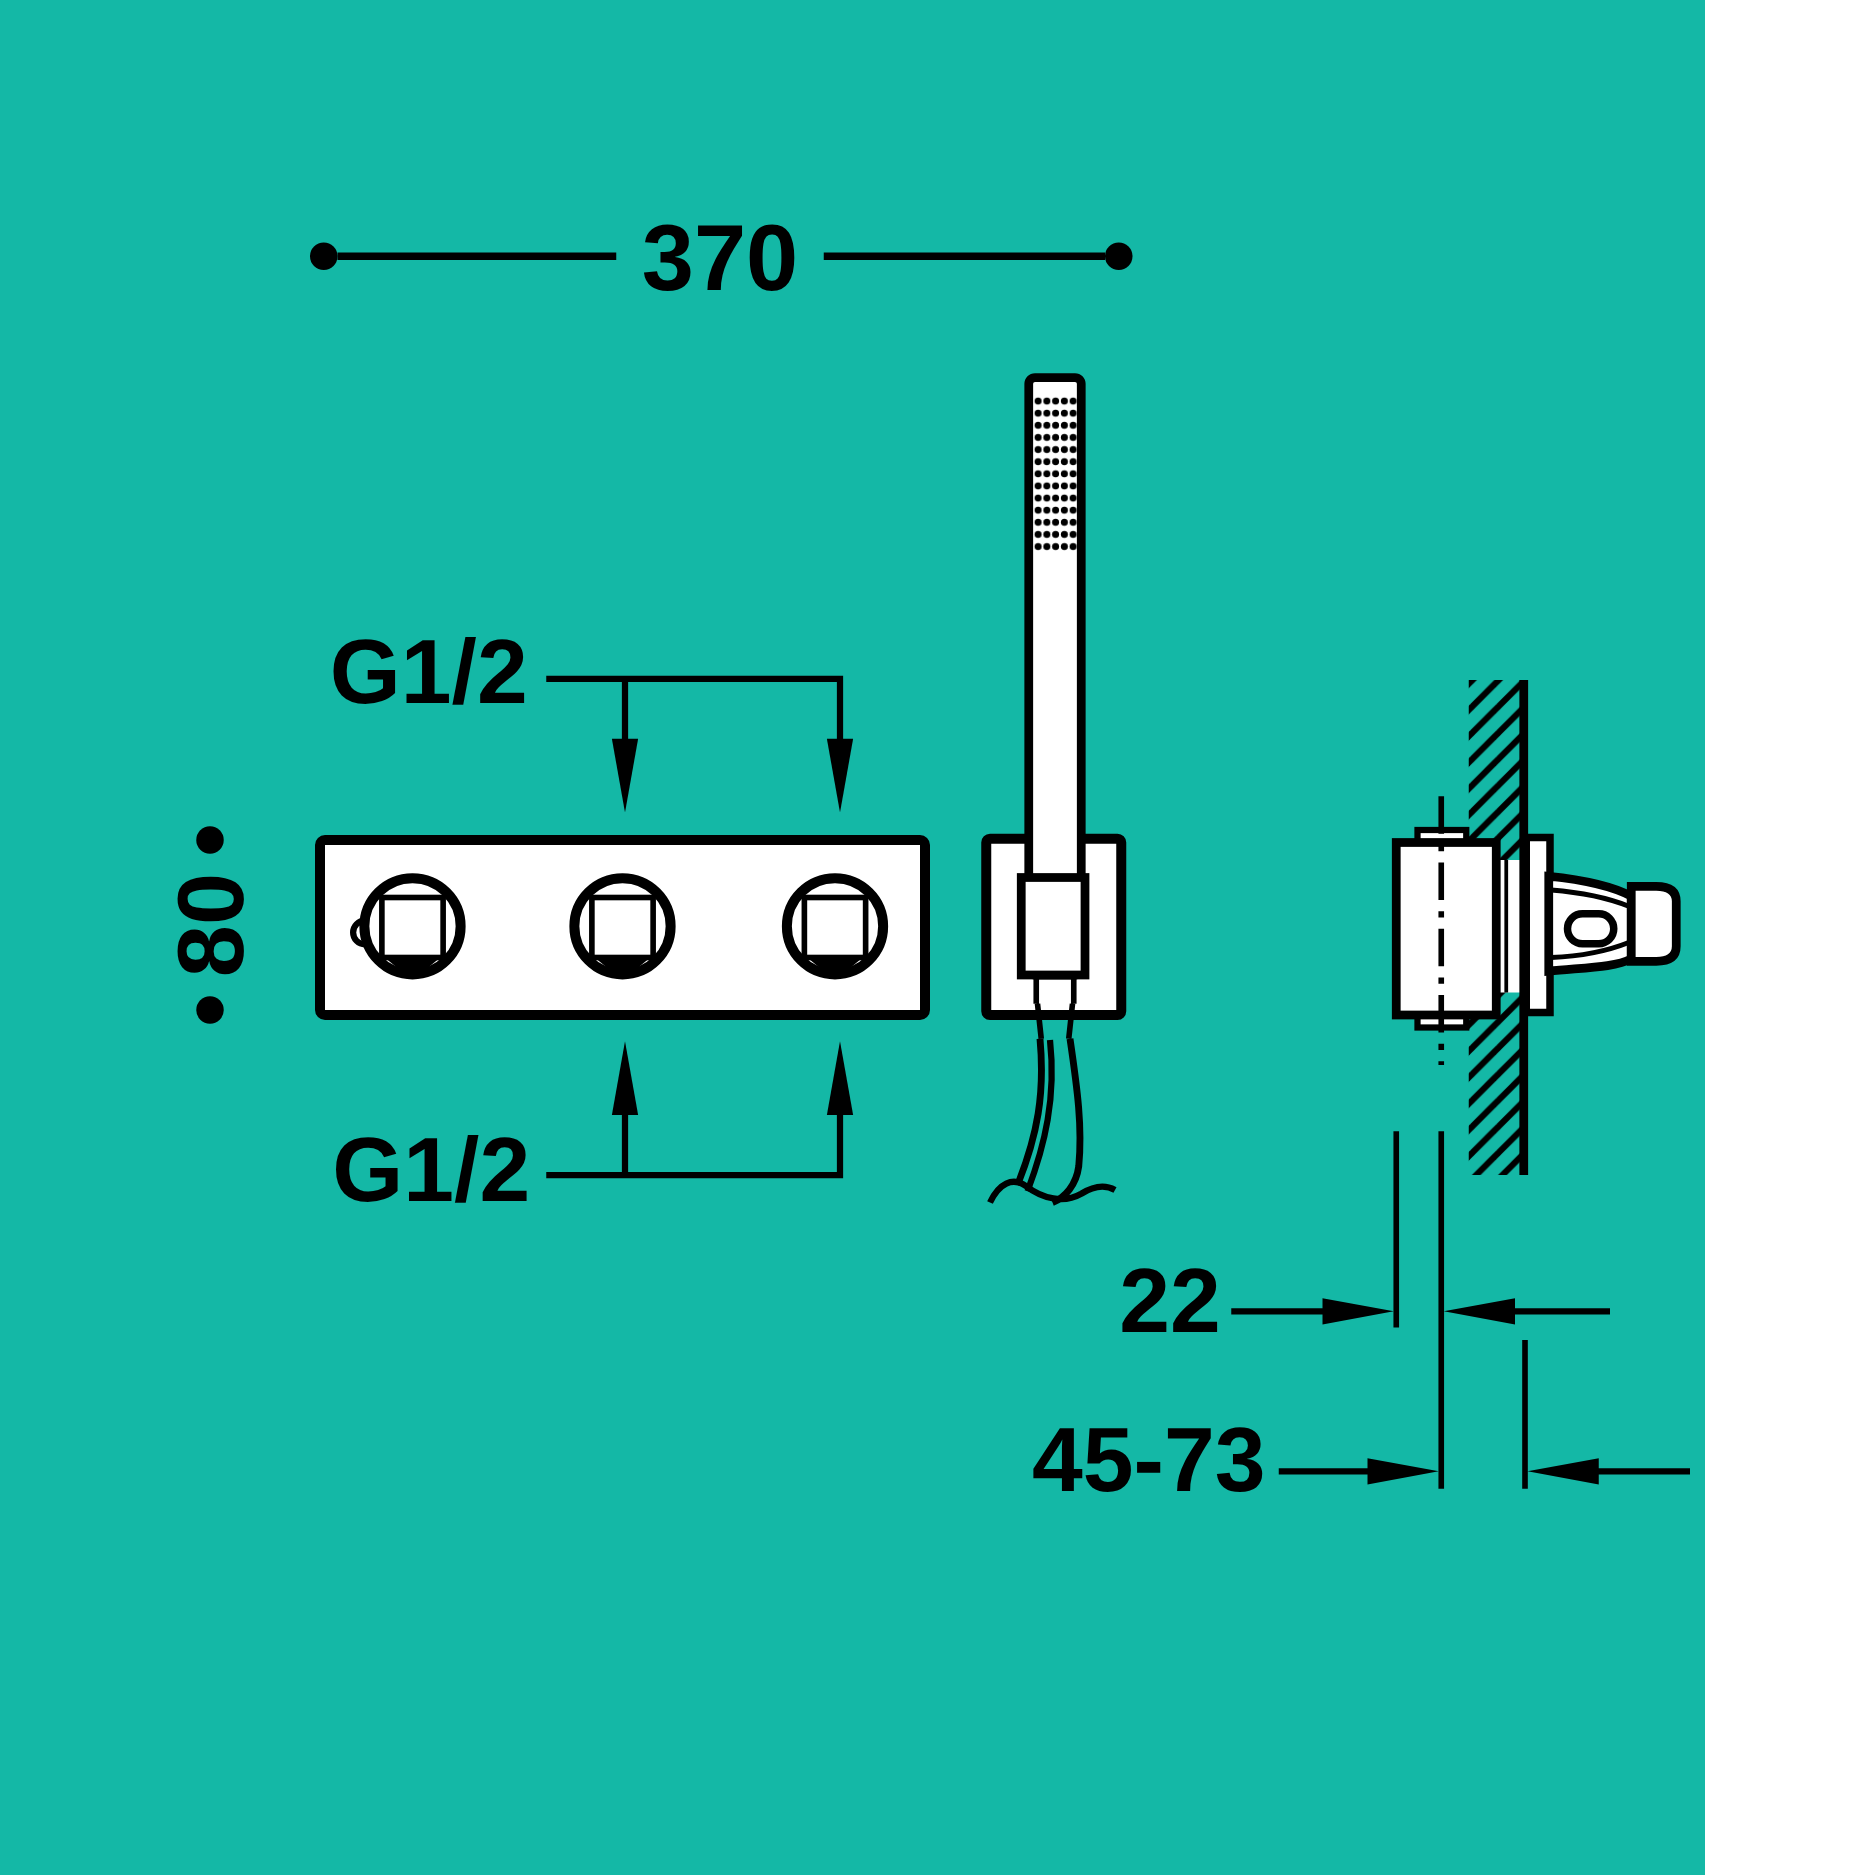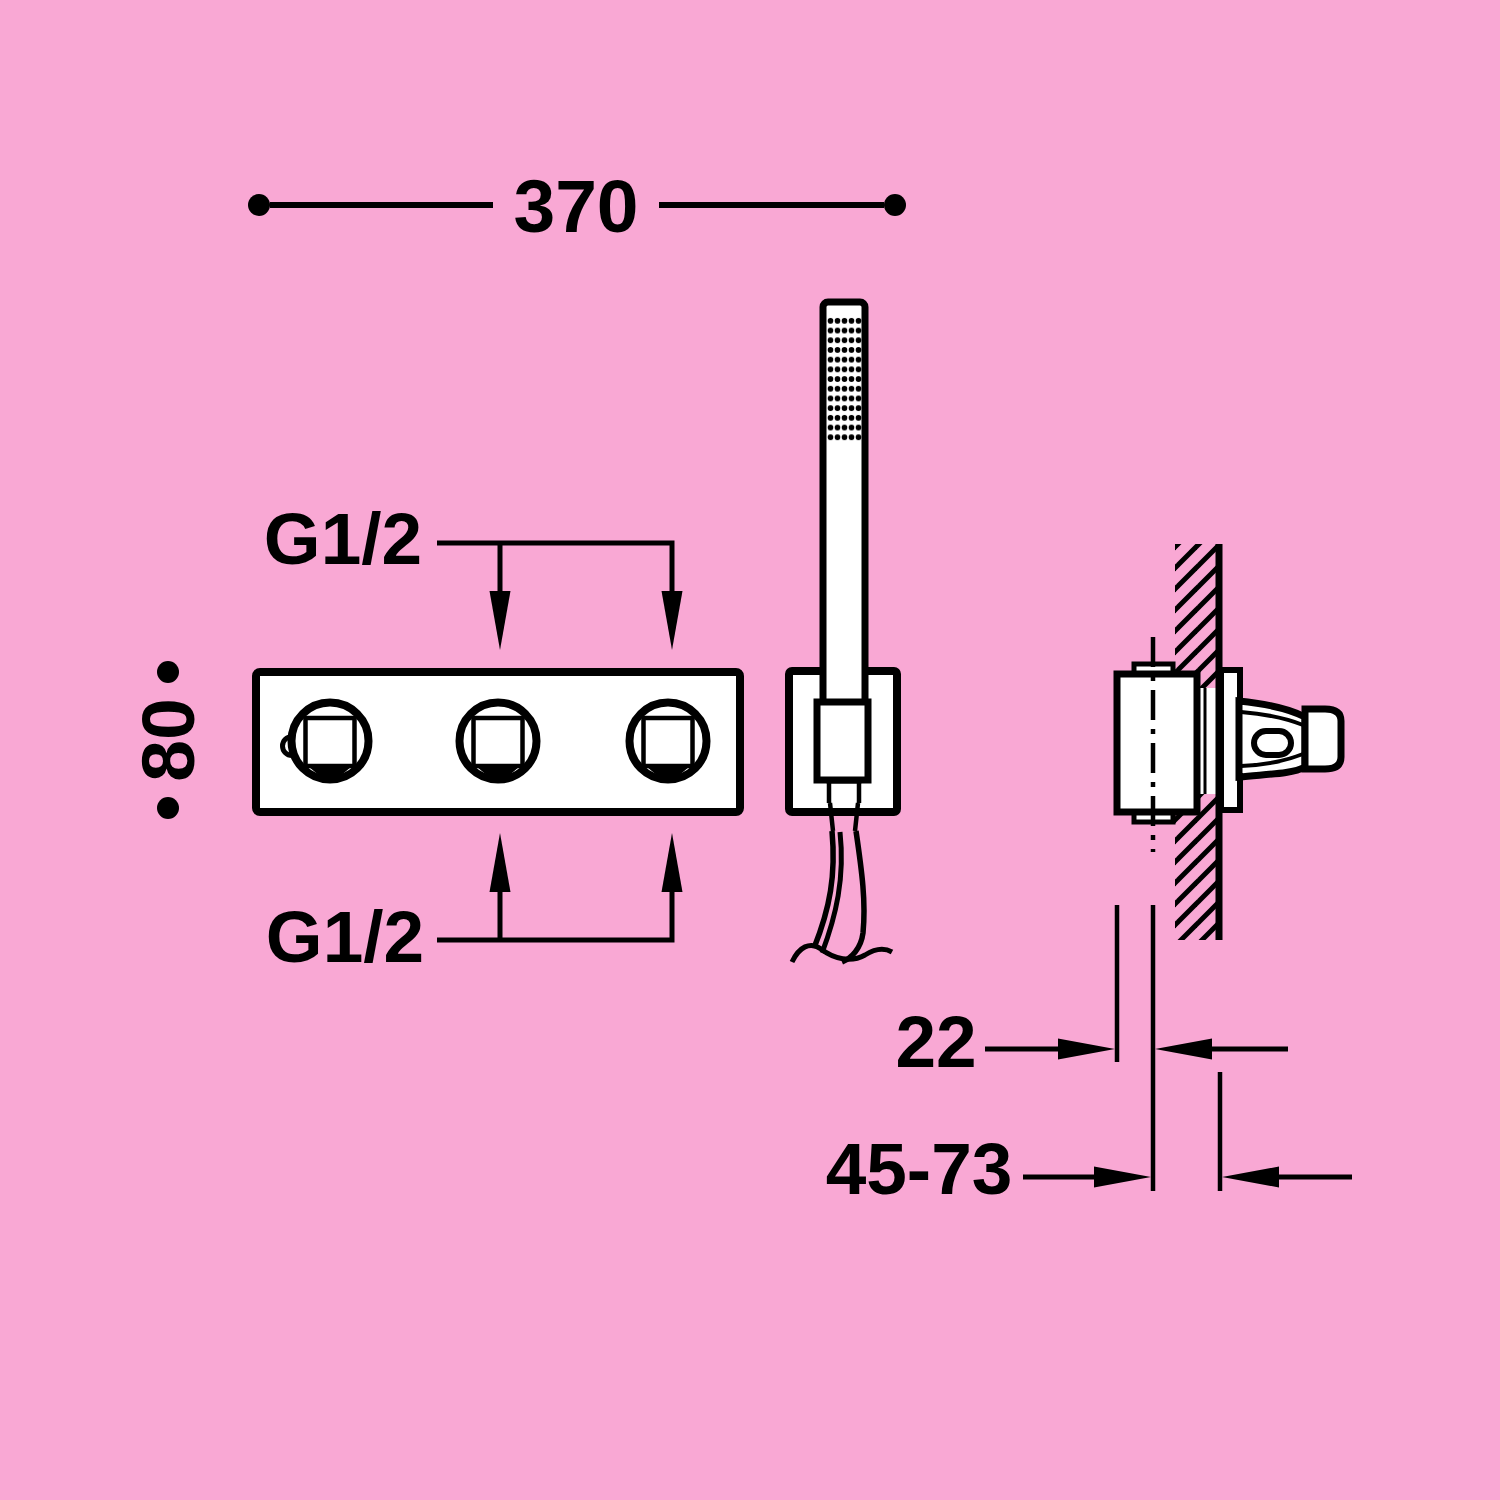--- a/index.html
+++ b/index.html
@@ -3,7 +3,7 @@
 <meta charset="utf-8">
 <style>
   html,body{margin:0;padding:0;background:#ffffff;}
-  .page{width:1500px;height:1500px;background:#f9a8d4;position:relative;overflow:hidden;}
+  .page{width:1364px;height:1500px;background:#14b8a6;position:relative;overflow:hidden;}
   svg{display:block;}
   .ln{stroke:#000000;fill:none;stroke-linecap:butt;}
   .fillw{fill:#ffffff;stroke:#000000;}

